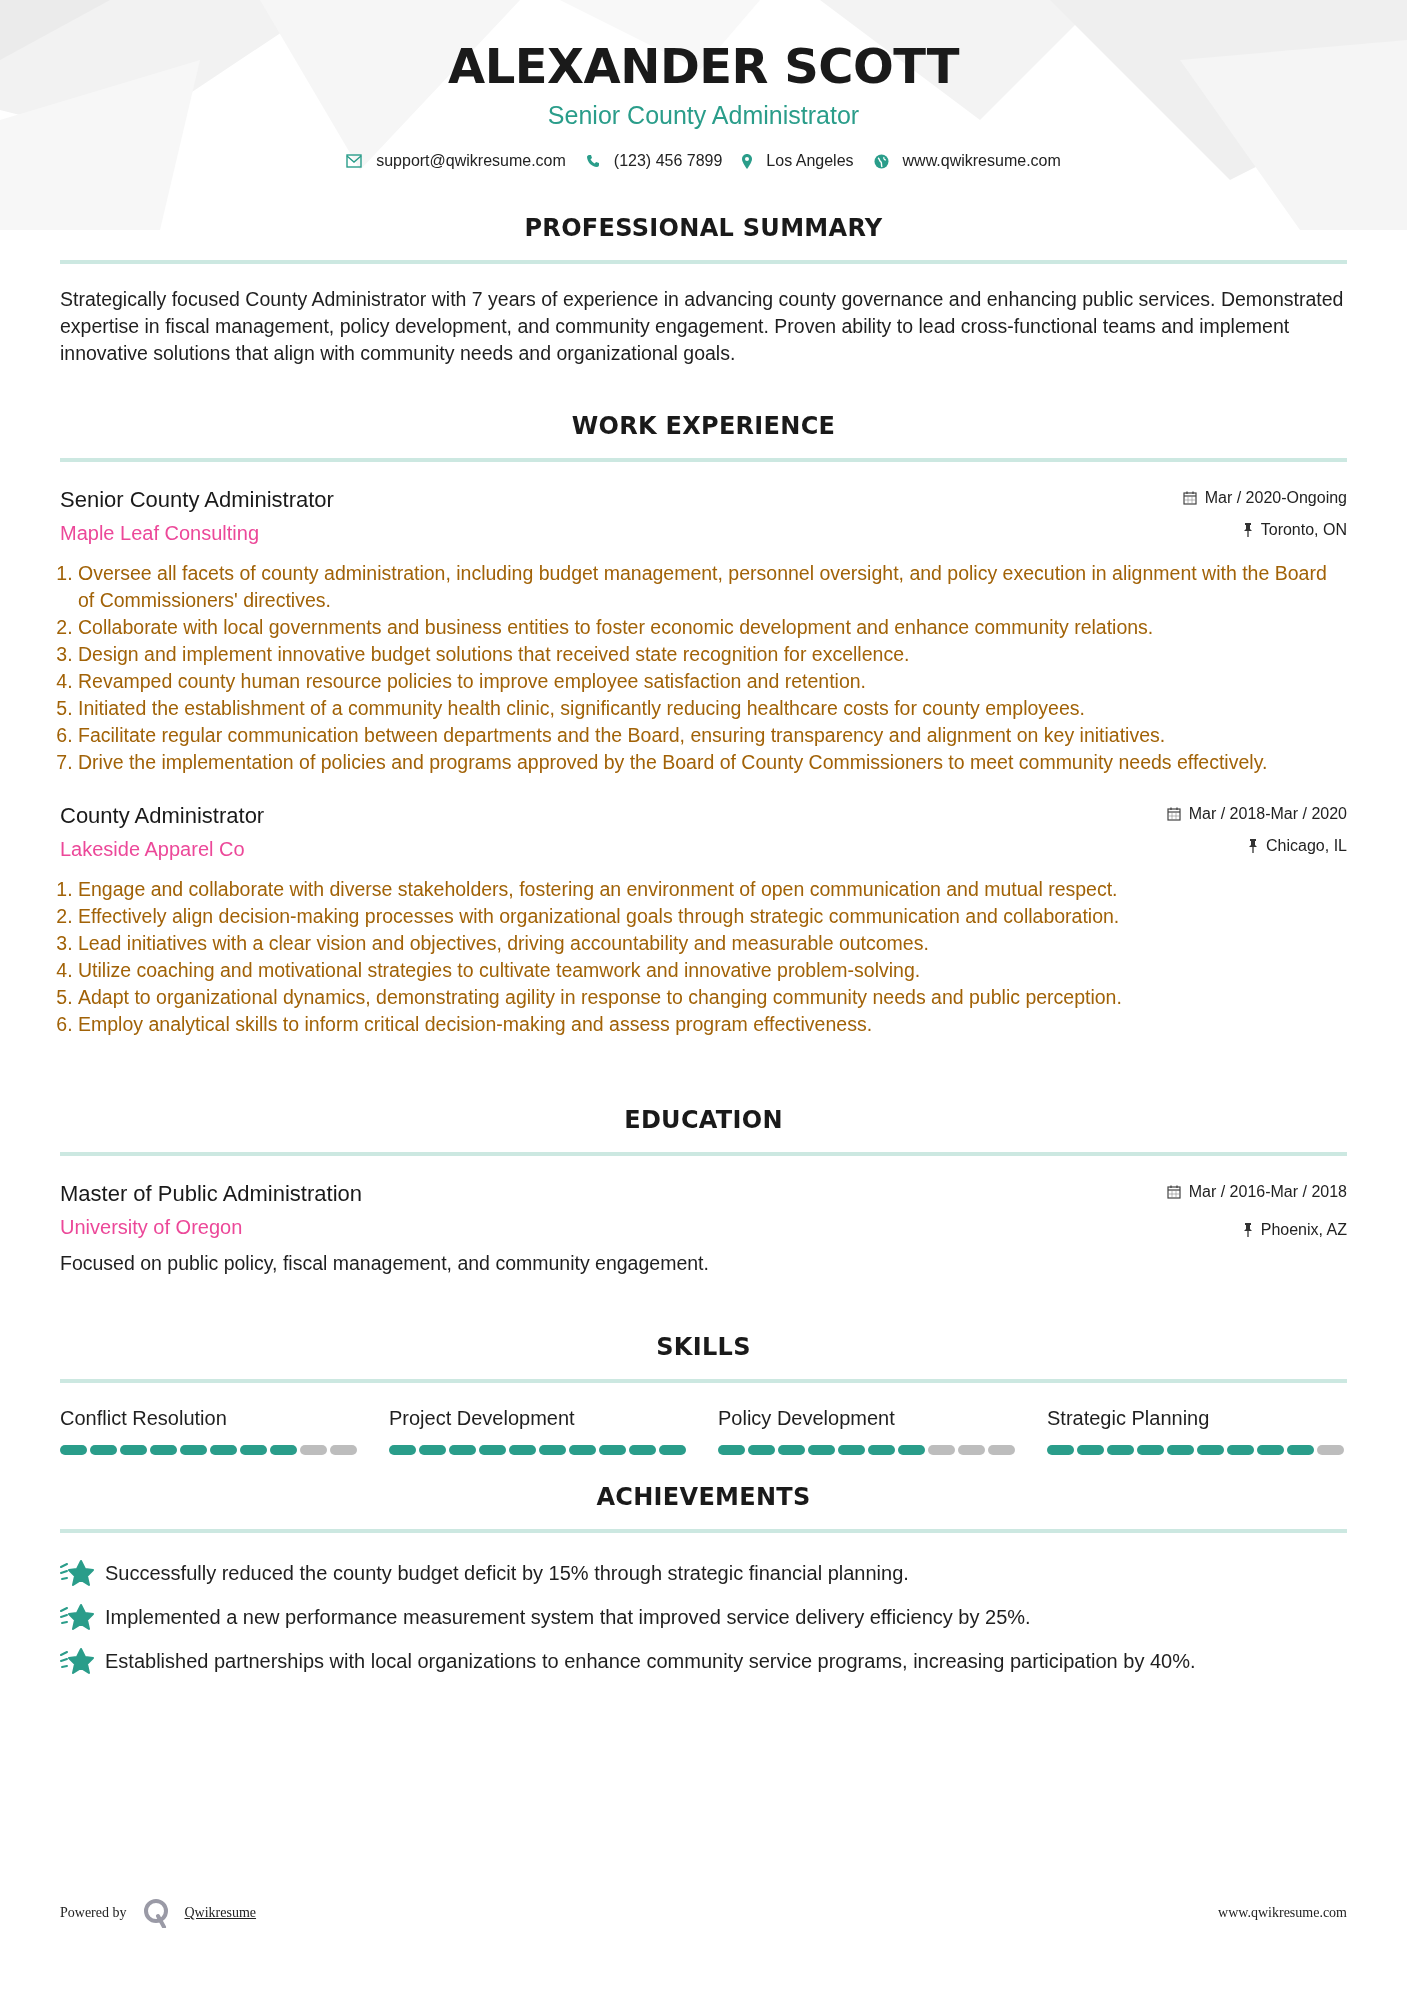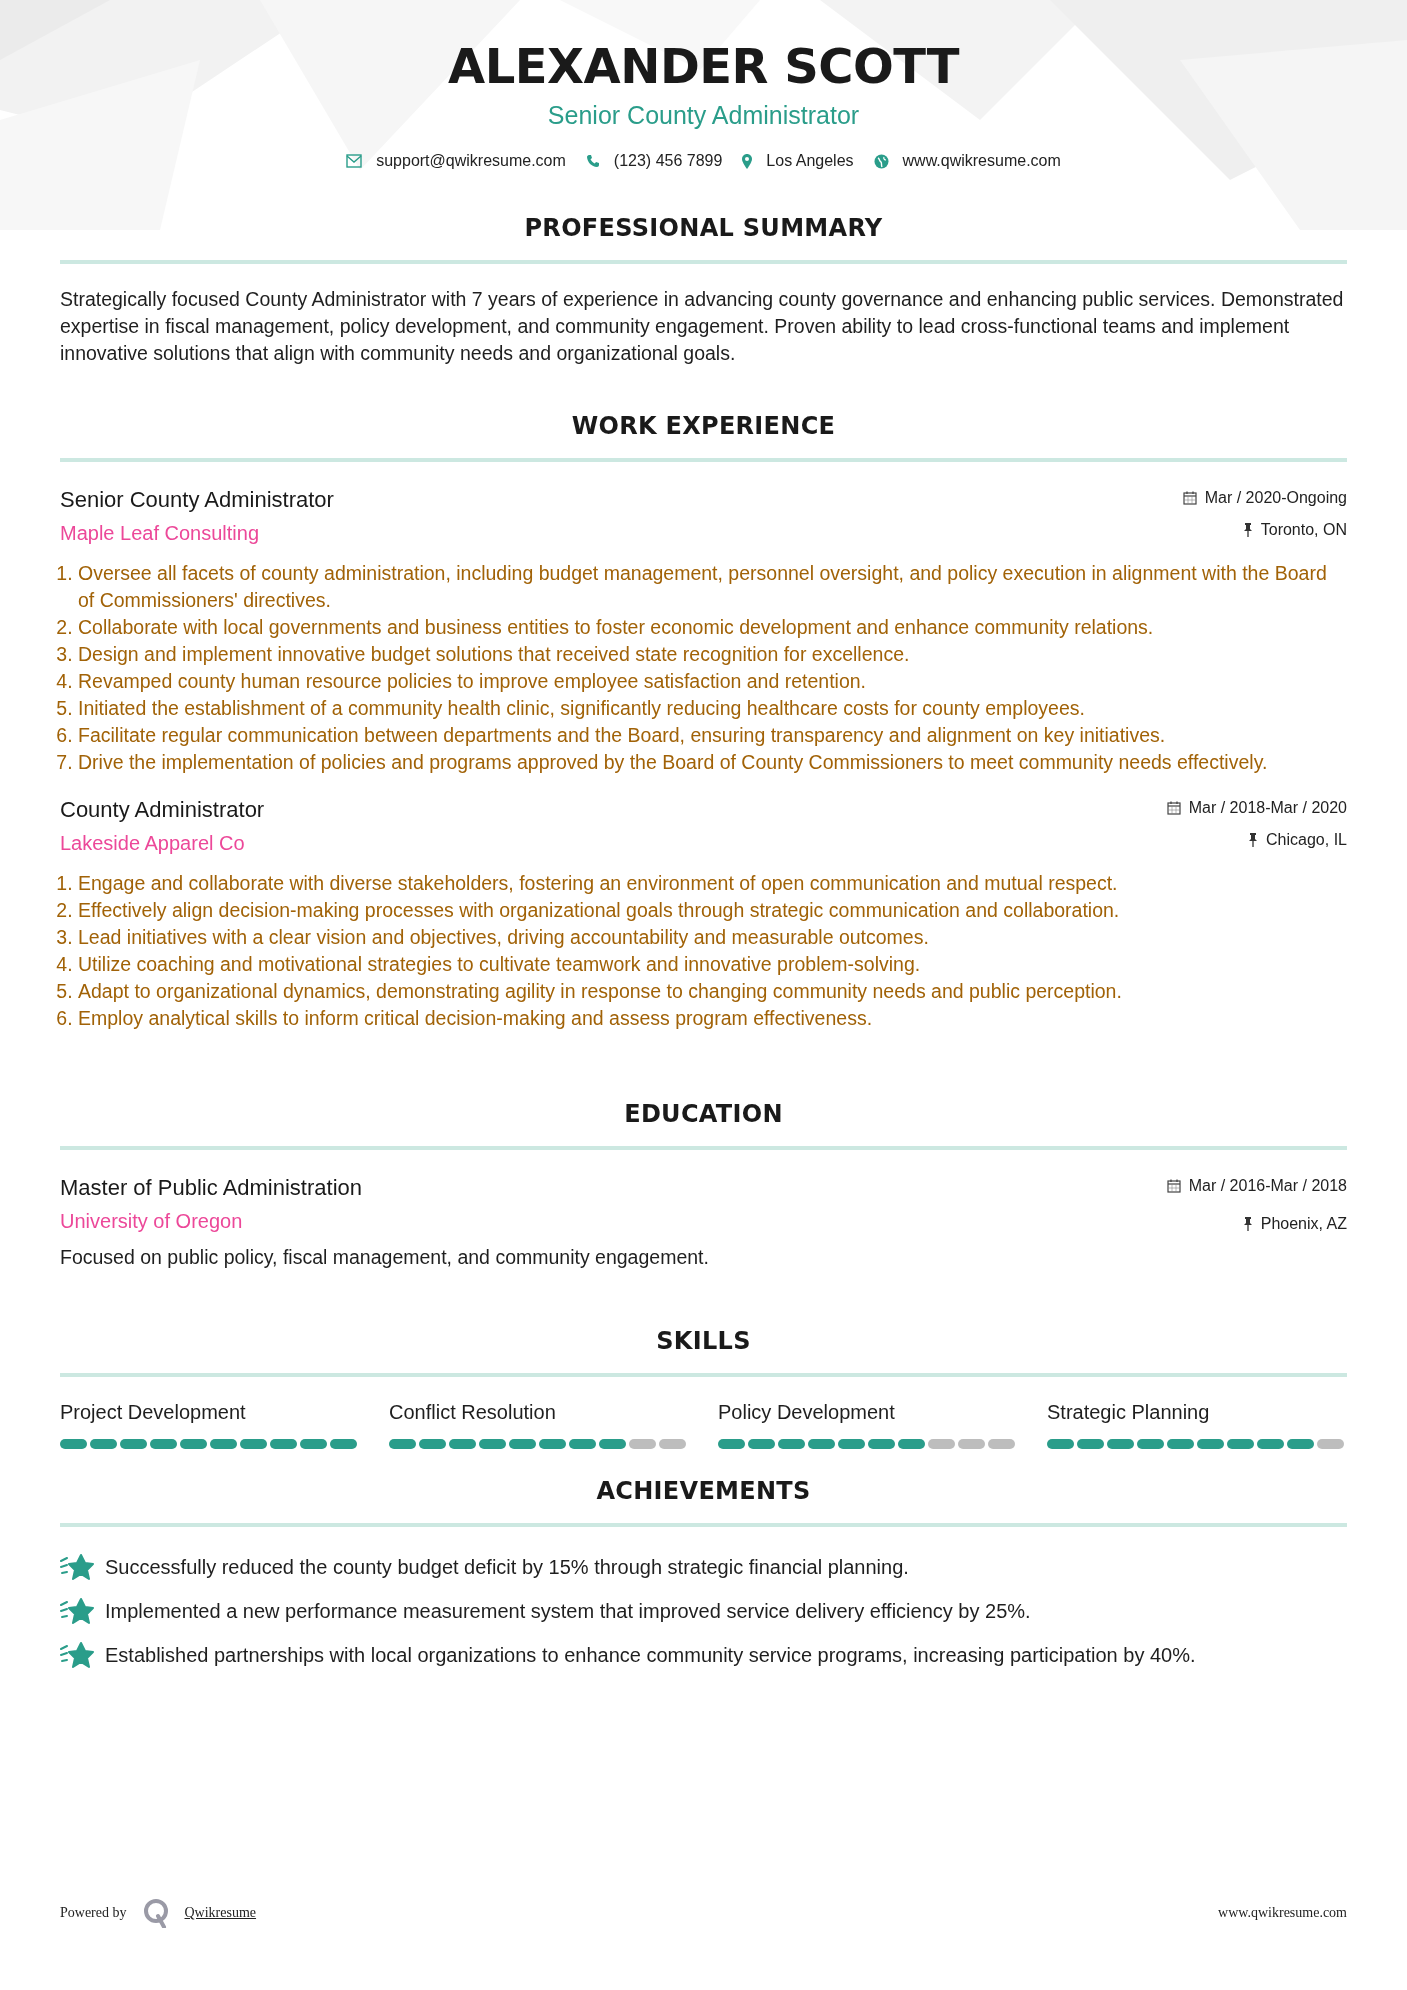--- a/index.html
+++ b/index.html
@@ -171,7 +171,7 @@
         </ol>
       </div>
 
-      <div class="job" style="margin-top:20px;">
+      <div class="job" style="margin-top:26px;">
         <div class="job-top">
           <div>
             <div class="job-title">County Administrator</div>

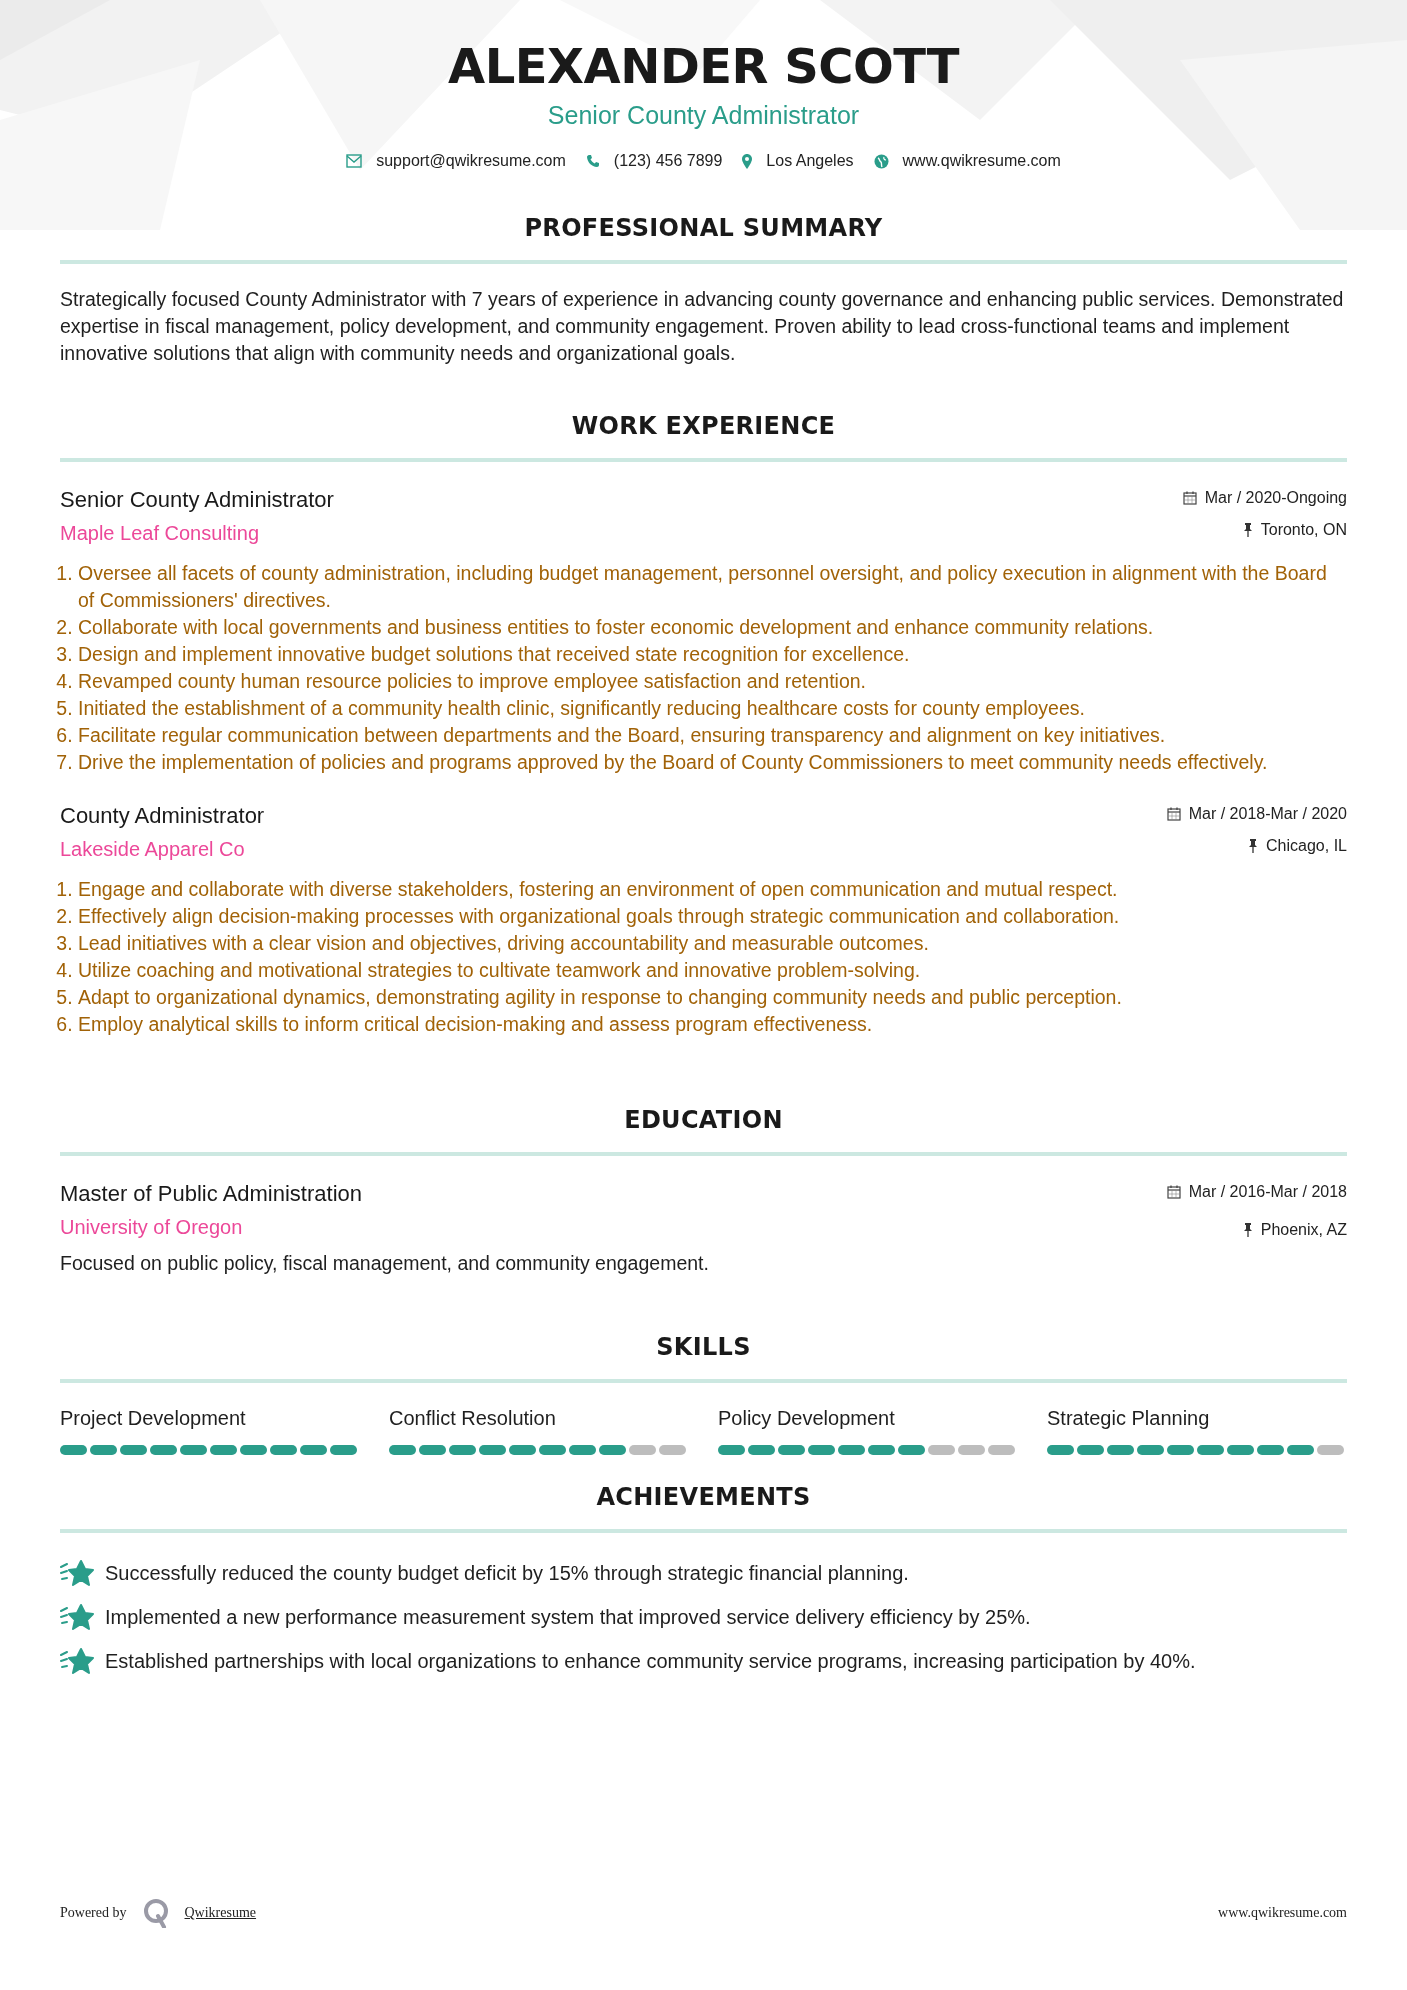--- a/index.html
+++ b/index.html
@@ -260,6 +260,21 @@
       <div class="section-rule"></div>
       <div class="skills">
         <div class="skill">
+          <div class="skill-name">Conflict Resolution</div>
+          <div class="dots">
+              <span class="dot on"></span>
+              <span class="dot on"></span>
+              <span class="dot on"></span>
+              <span class="dot on"></span>
+              <span class="dot on"></span>
+              <span class="dot on"></span>
+              <span class="dot on"></span>
+              <span class="dot on"></span>
+              <span class="dot"></span>
+              <span class="dot"></span>
+            </div>
+        </div>
+        <div class="skill">
           <div class="skill-name">Project Development</div>
           <div class="dots">
               <span class="dot on"></span>
@@ -272,21 +287,6 @@
               <span class="dot on"></span>
               <span class="dot on"></span>
               <span class="dot on"></span>
-            </div>
-        </div>
-        <div class="skill">
-          <div class="skill-name">Conflict Resolution</div>
-          <div class="dots">
-              <span class="dot on"></span>
-              <span class="dot on"></span>
-              <span class="dot on"></span>
-              <span class="dot on"></span>
-              <span class="dot on"></span>
-              <span class="dot on"></span>
-              <span class="dot on"></span>
-              <span class="dot on"></span>
-              <span class="dot"></span>
-              <span class="dot"></span>
             </div>
         </div>
         <div class="skill">

